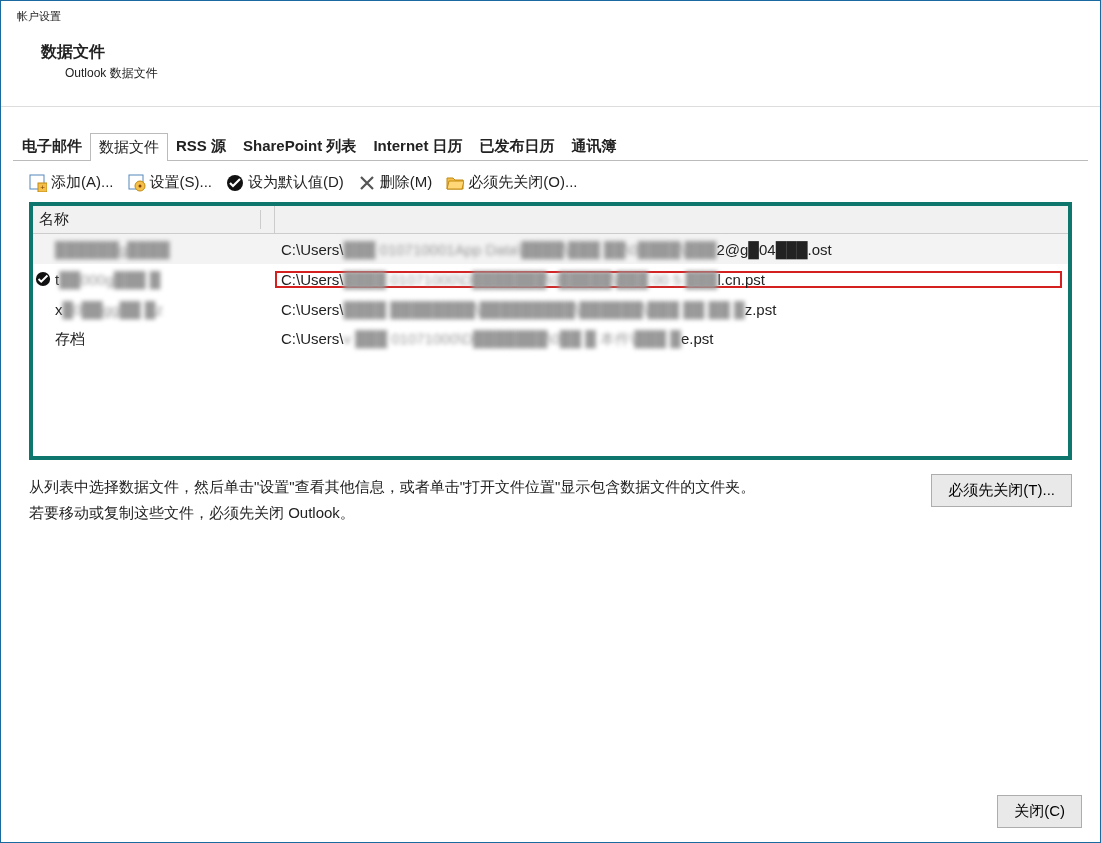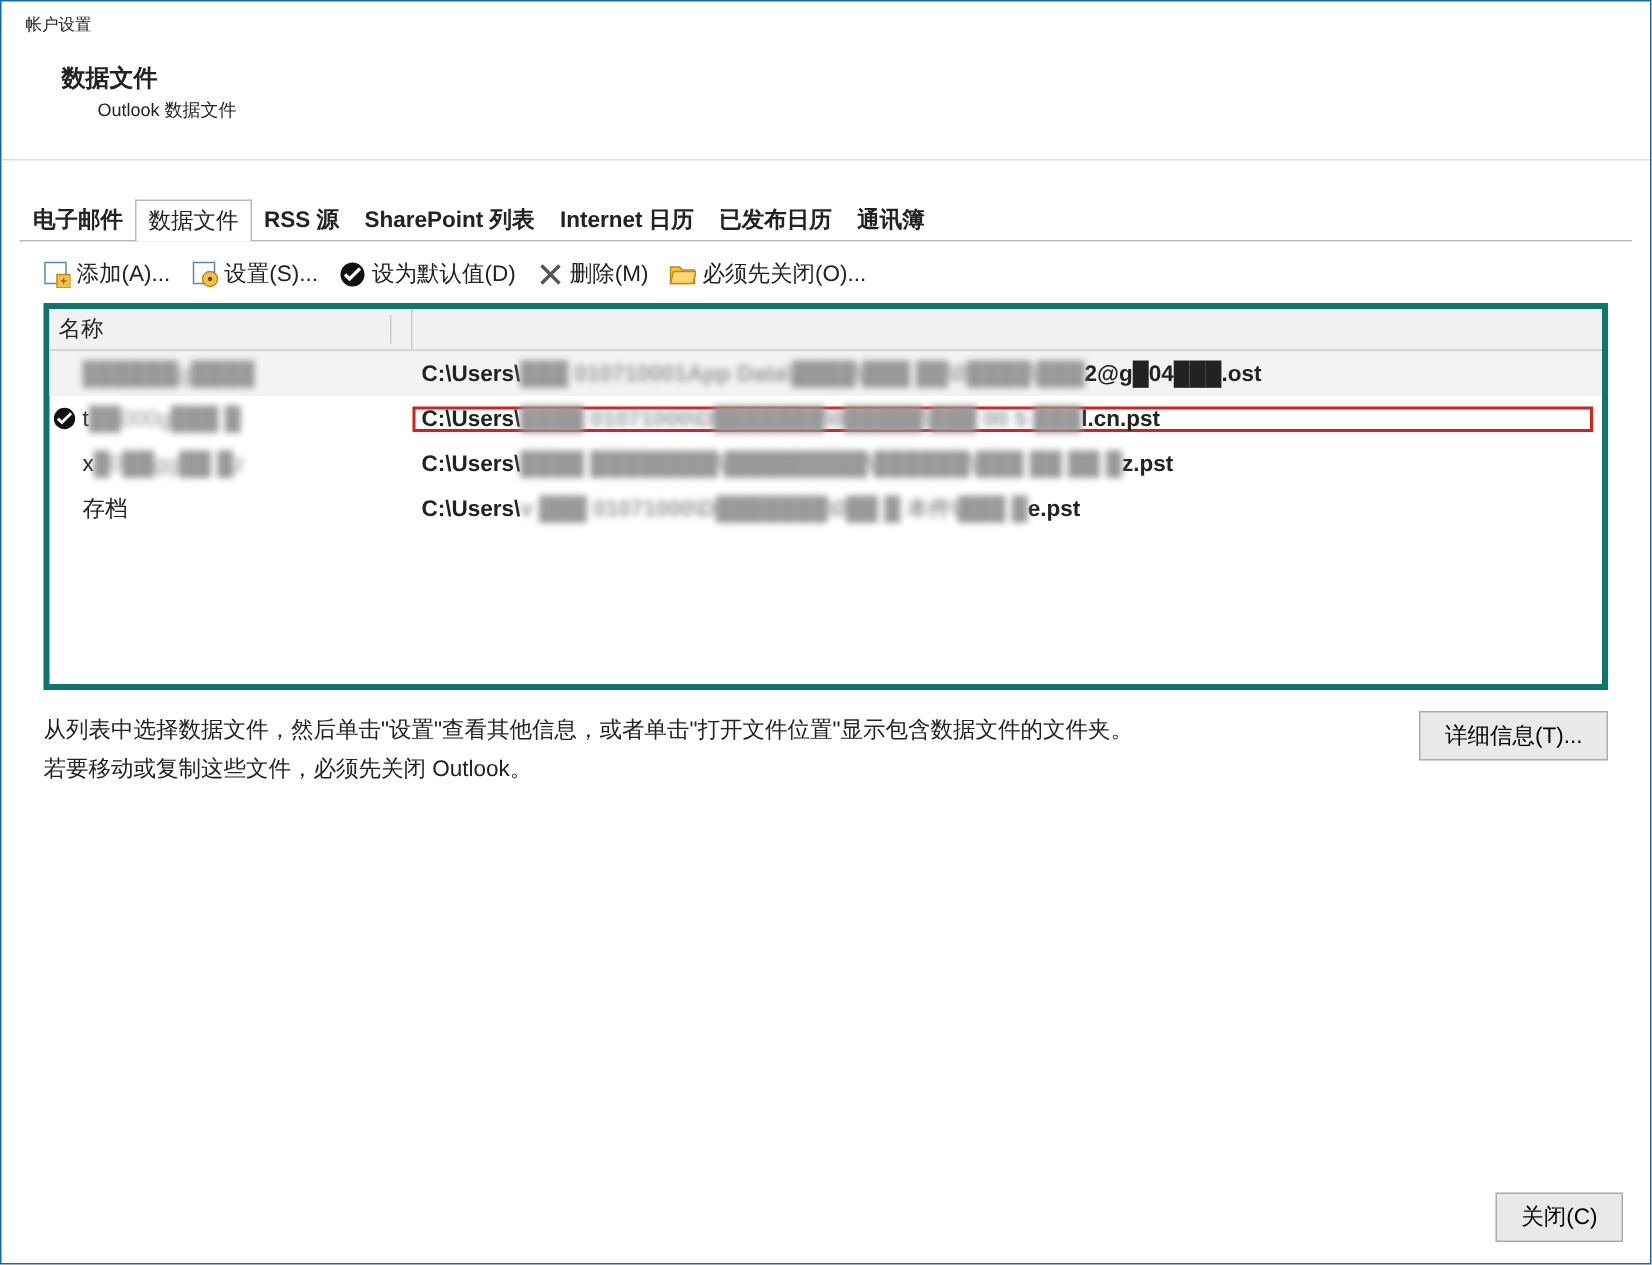--- a/index.html
+++ b/index.html
@@ -32,7 +32,7 @@
   .row:nth-child(1){ background:#f3f3f3; }
   .check-cell { width: 20px; display: flex; justify-content: center; }
   .name-cell { flex: 0 0 222px; padding-left: 2px; }
-  .loc-cell { flex: 1; position: relative; padding-left: 6px; font-weight: bold; }
+  .loc-cell { flex: 1; position: relative; padding-left: 6px; }
   .ghost { color:#999; filter: blur(2.2px); -webkit-filter: blur(2.2px); user-select:none; }
   .loc-text { position: relative; z-index: 1; }
   .redbox { position:absolute; left:0; right:6px; top:0; bottom:0; border:2px solid #d52020; pointer-events:none; }

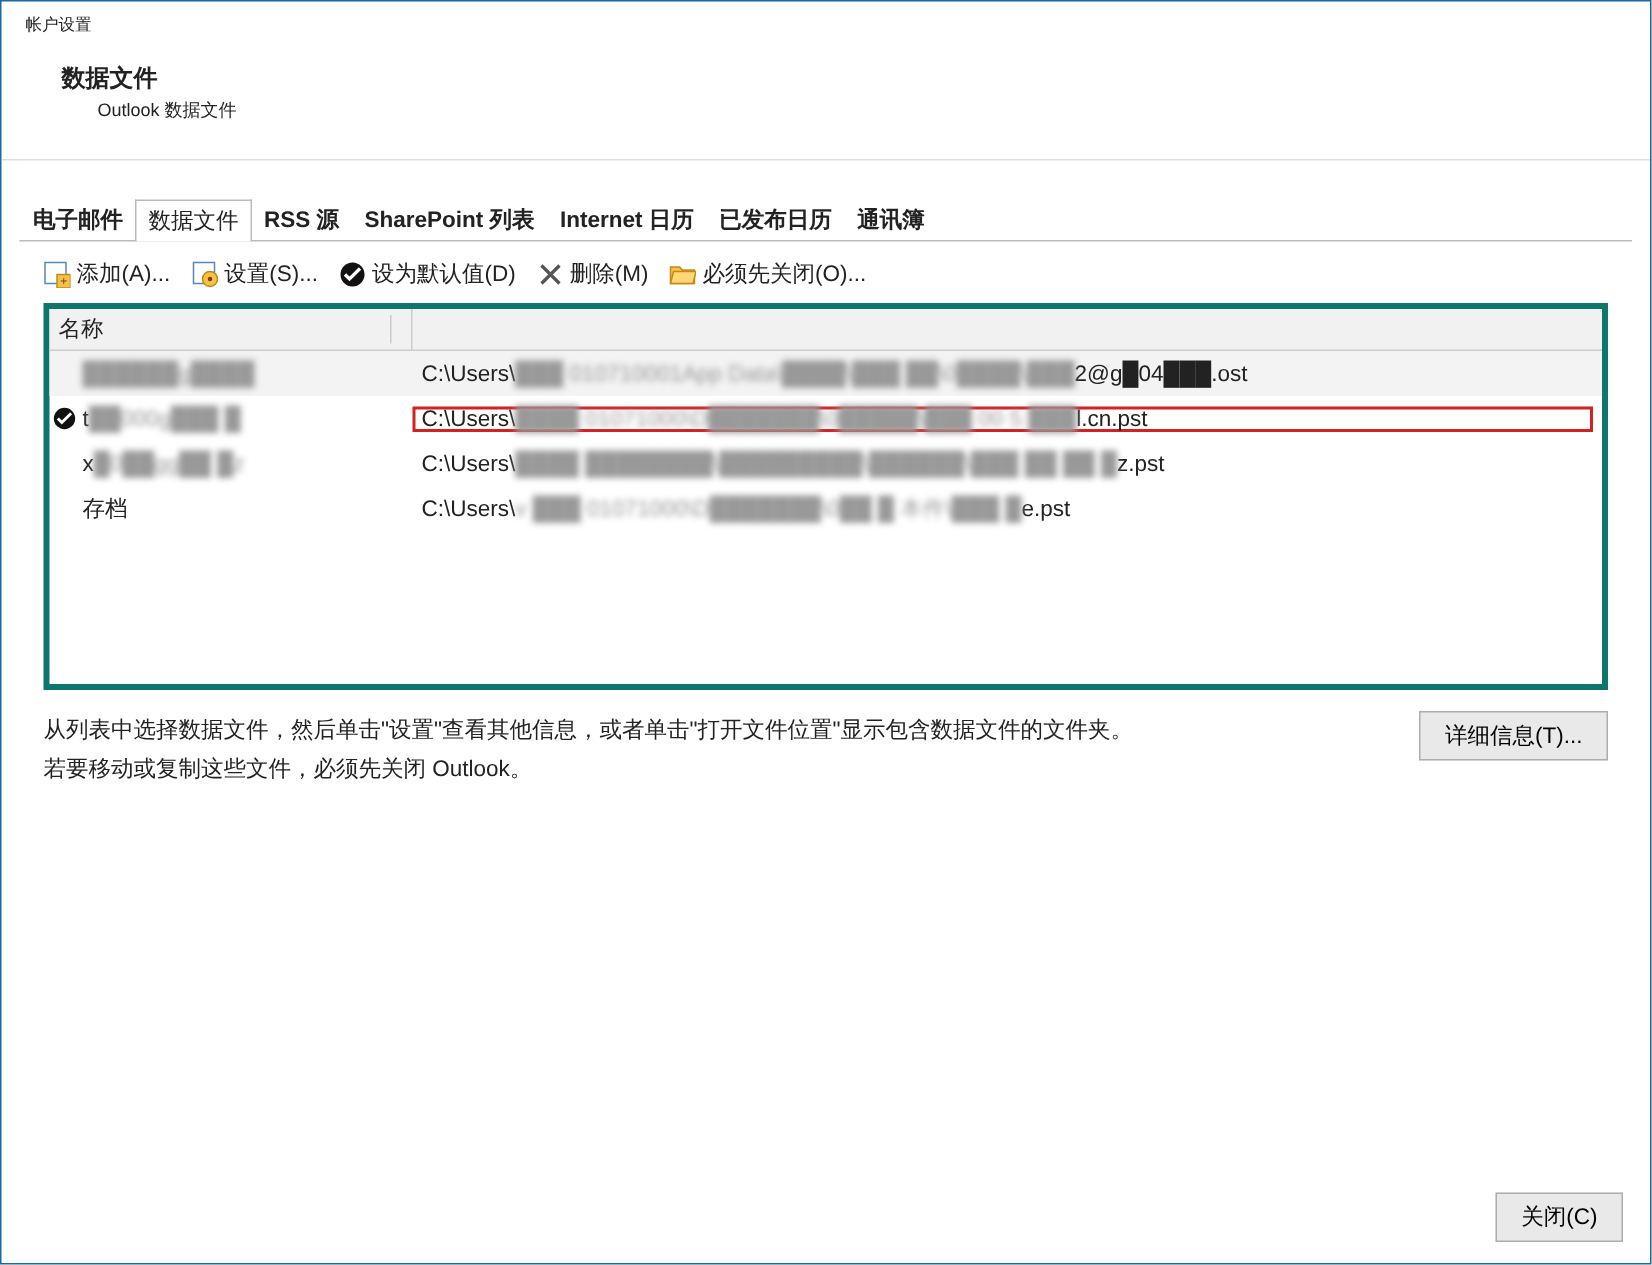--- a/index.html
+++ b/index.html
@@ -156,7 +156,7 @@
       <div>从列表中选择数据文件，然后单击"设置"查看其他信息，或者单击"打开文件位置"显示包含数据文件的文件夹。</div>
       <div>若要移动或复制这些文件，必须先关闭 Outlook。</div>
     </div>
-    <button class="btn">详细信息(T)...</button>
+    <button class="btn">必须先关闭(T)...</button>
   </div>
 
 </div>

